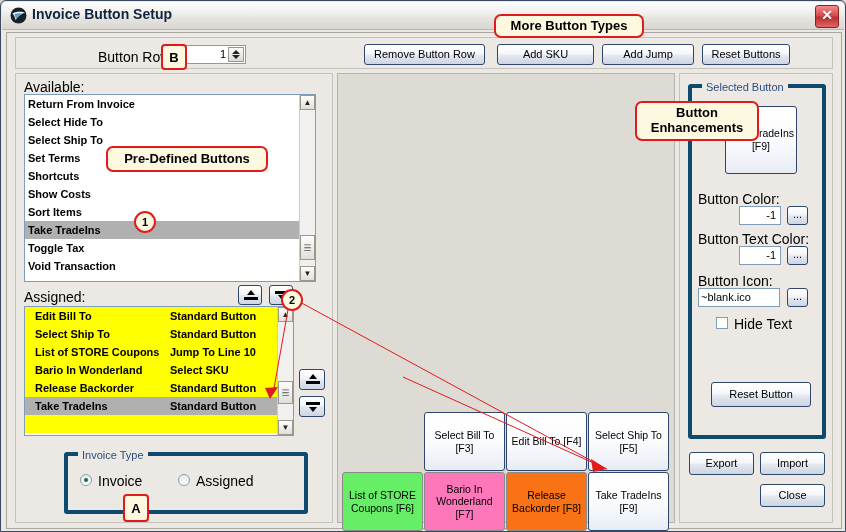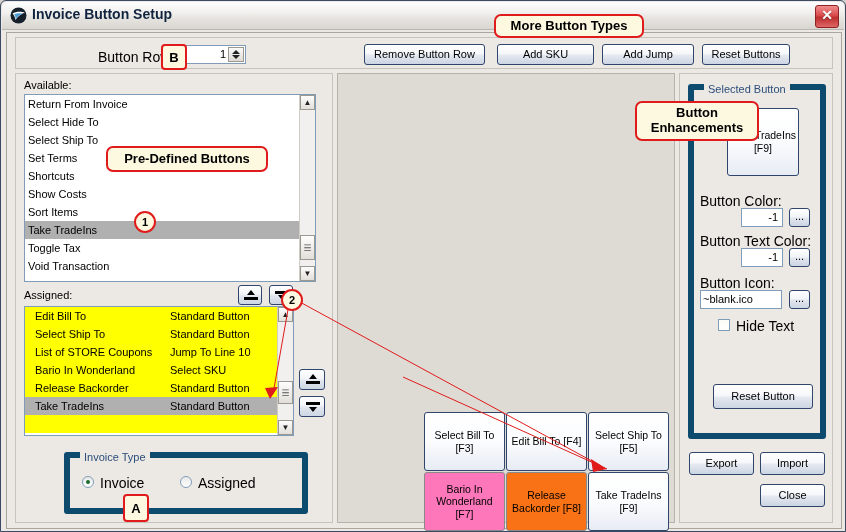--- a/index.html
+++ b/index.html
@@ -93,7 +93,7 @@
     position:absolute;left:8px;top:40px;width:318px;height:450px;
     background:#ece9e4;border:1px solid #c6c3bd;box-sizing:border-box;
   }
-  .sect-label{position:absolute;font-size:11px;color:#000;}
+  .sect-label{position:absolute;font-size:14px;color:#000;}
 
   .listbox{
     position:absolute;background:#ffffff;

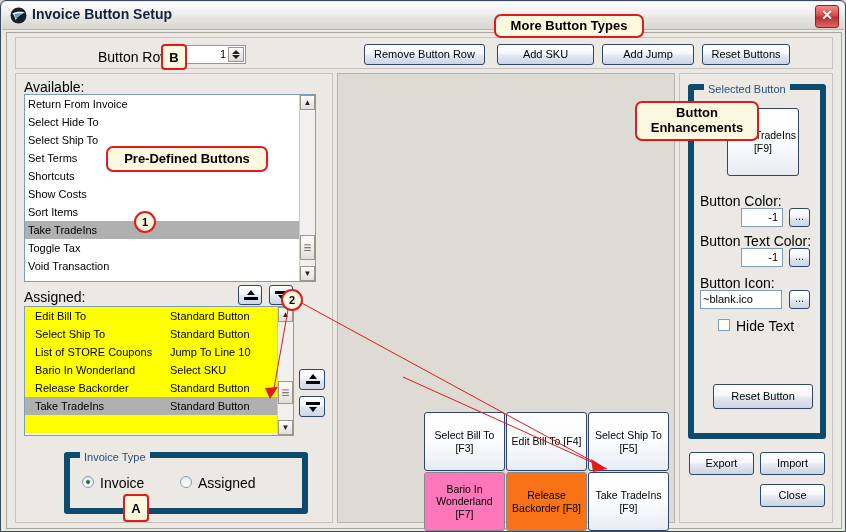--- a/index.html
+++ b/index.html
@@ -149,7 +149,7 @@
 
   
   .groupbox{
-    position:absolute;border:6px solid #0c4a6e;border-radius:3px;box-sizing:border-box;
+    position:absolute;border:4px solid #0c4a6e;border-radius:3px;box-sizing:border-box;
   }
   .group-title{
     position:absolute;top:-7px;left:10px;padding:0 4px;background:#ece9e4;

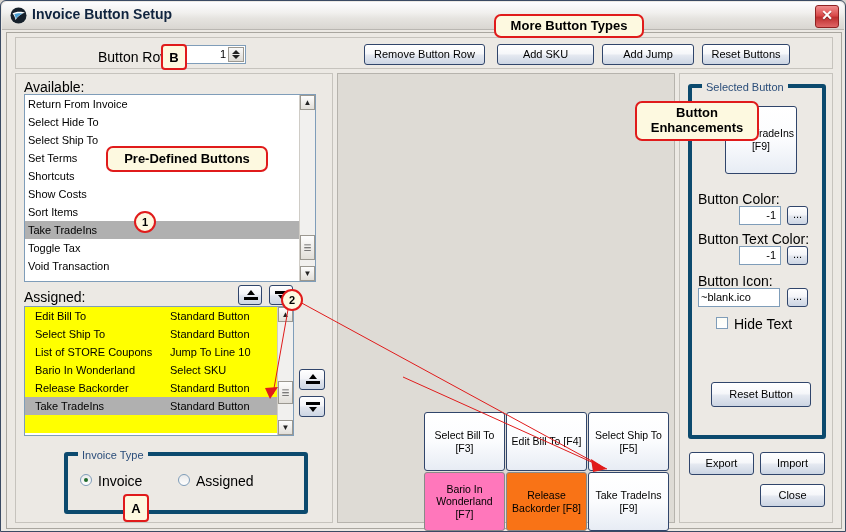--- a/index.html
+++ b/index.html
@@ -101,7 +101,7 @@
   }
   .listrow{
     height:18px;line-height:18px;padding-left:3px;
-    font-size:11px;color:#000;white-space:nowrap;cursor:default;
+    font-size:11px;color:#000;white-space:nowrap;cursor:default;font-weight:bold;
   }
   .listrow.sel{background:#b0b0b0;color:#000;}
   .assigned .listrow{background:#ffff00;}

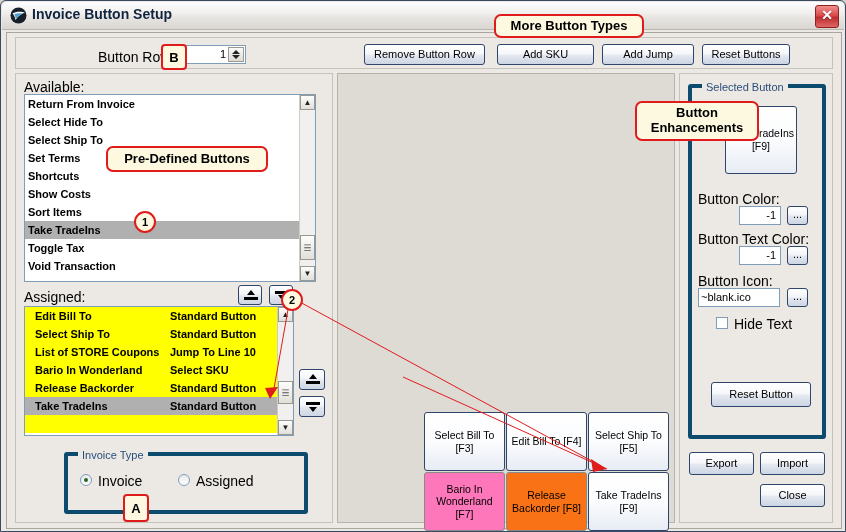--- a/index.html
+++ b/index.html
@@ -356,6 +356,7 @@
       <div class="gridbtn" style="left:168px;top:338px;width:81px;height:59px;">Edit Bill To [F4]</div>
       <div class="gridbtn" style="left:250px;top:338px;width:81px;height:59px;">Select Ship To [F5]</div>
 
+      <div class="gridbtn flat" style="left:4px;top:398px;width:81px;height:59px;background:#66ef66;">List of STORE Coupons [F6]</div>
       <div class="gridbtn flat" style="left:86px;top:398px;width:81px;height:59px;background:#ff77bb;">Bario In Wonderland [F7]</div>
       <div class="gridbtn flat" style="left:168px;top:398px;width:81px;height:59px;background:#f97316;">Release Backorder [F8]</div>
       <div class="gridbtn" style="left:250px;top:398px;width:81px;height:59px;">Take TradeIns [F9]</div>

